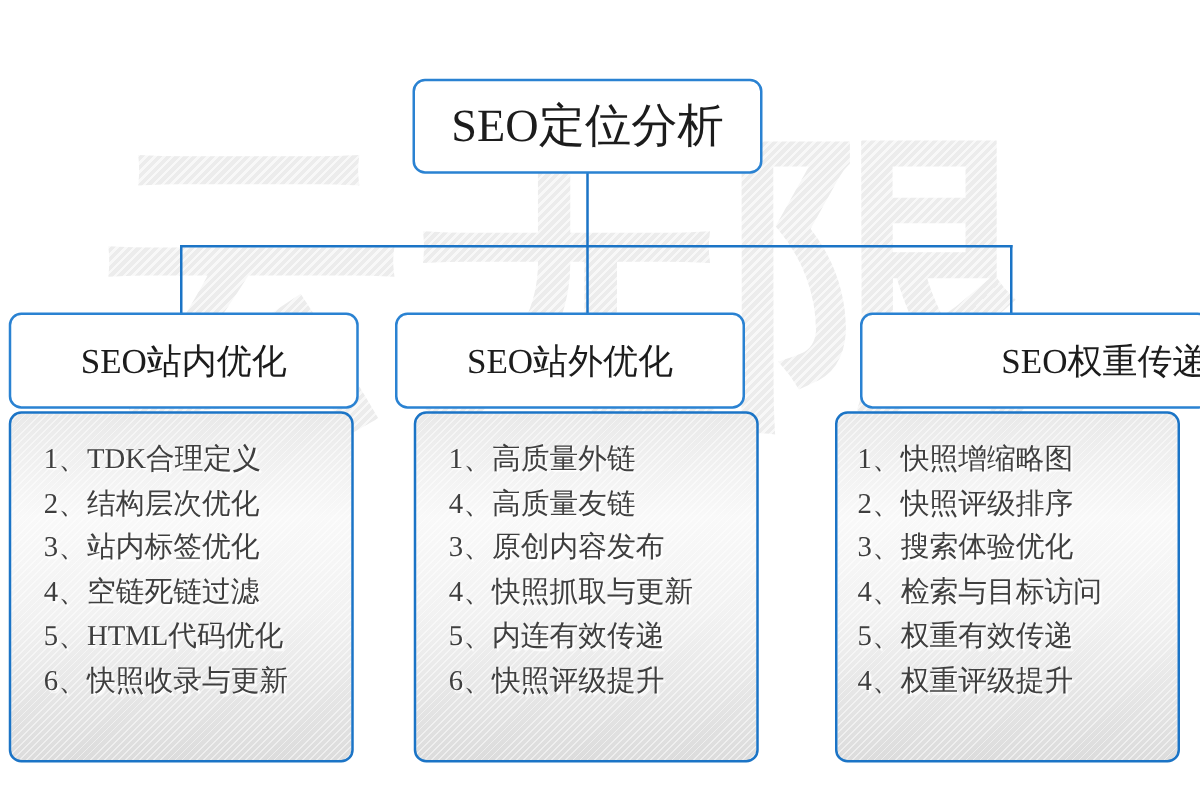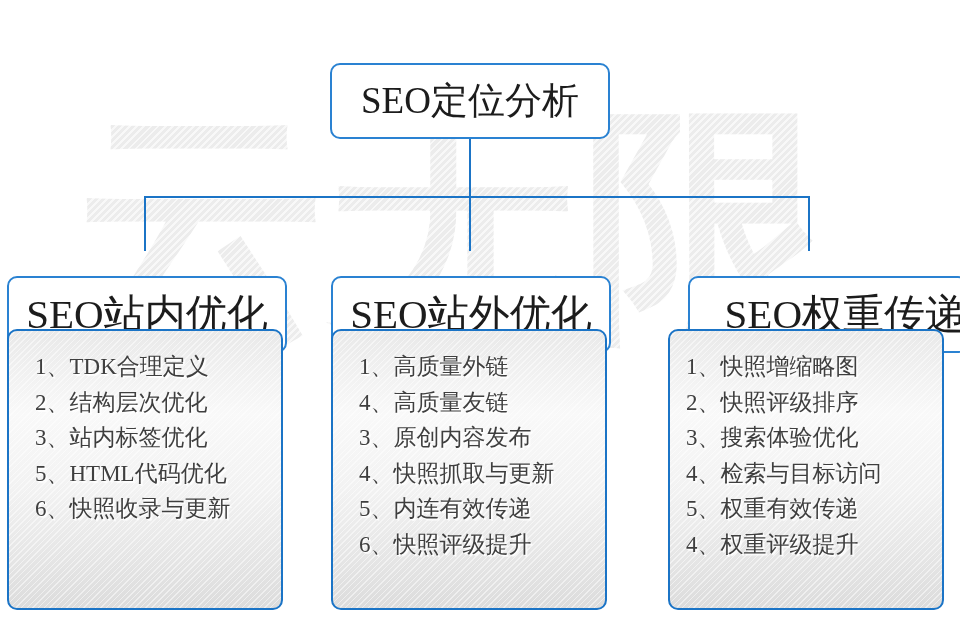--- a/index.html
+++ b/index.html
@@ -34,7 +34,7 @@
     color:#1c1c1c;
   }
   .top-node{left:330px;top:63px;width:276px;height:72px;font-size:37px;font-weight:500;}
-  .head-node{top:250px;width:276px;height:73px;font-size:41px;font-weight:500;margin-top:26px;}
+  .head-node{top:250px;width:276px;height:73px;font-size:28px;font-weight:500;}
   .head-1{left:7px;}
   .head-2{left:331px;}
   .head-3{left:688px;justify-content:flex-end;}

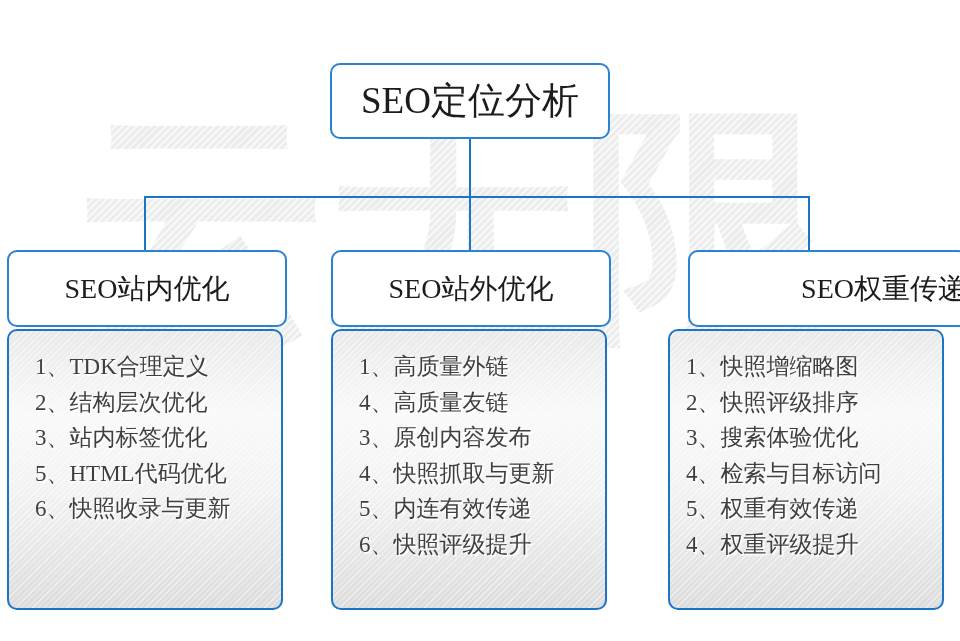--- a/index.html
+++ b/index.html
@@ -36,7 +36,7 @@
   .top-node{left:330px;top:63px;width:276px;height:72px;font-size:37px;font-weight:500;}
   .head-node{top:250px;width:276px;height:73px;font-size:28px;font-weight:500;}
   .head-1{left:7px;}
-  .head-2{left:331px;}
+  .head-2{left:316px;}
   .head-3{left:688px;justify-content:flex-end;}
   
   .panel{

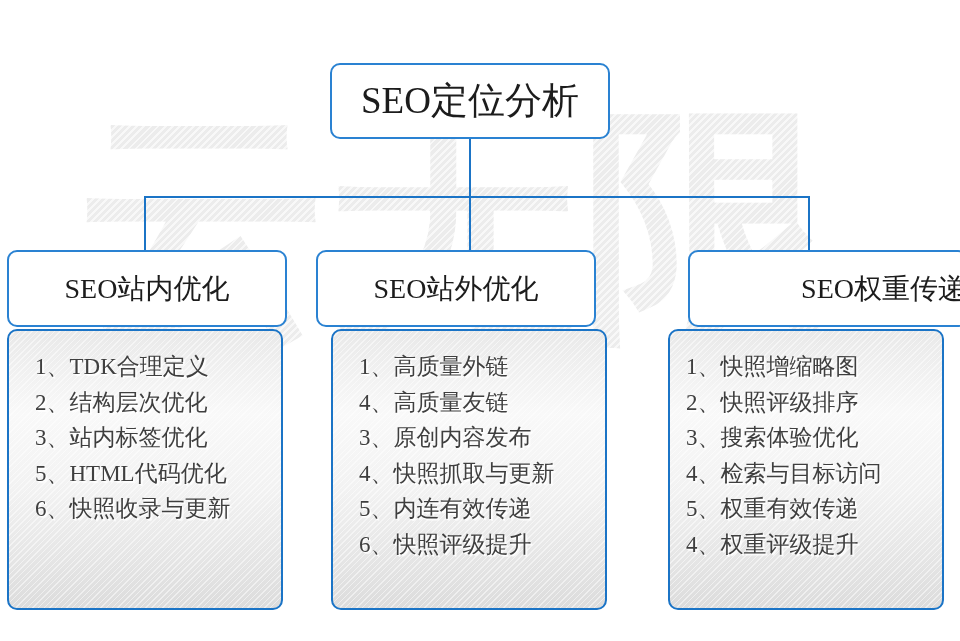--- a/index.html
+++ b/index.html
@@ -89,6 +89,7 @@
     <div class="list-item">1、TDK合理定义</div>
     <div class="list-item">2、结构层次优化</div>
     <div class="list-item">3、站内标签优化</div>
+    <div class="list-item">4、空链死链过滤</div>
     <div class="list-item">5、HTML代码优化</div>
     <div class="list-item">6、快照收录与更新</div>
   </div>

